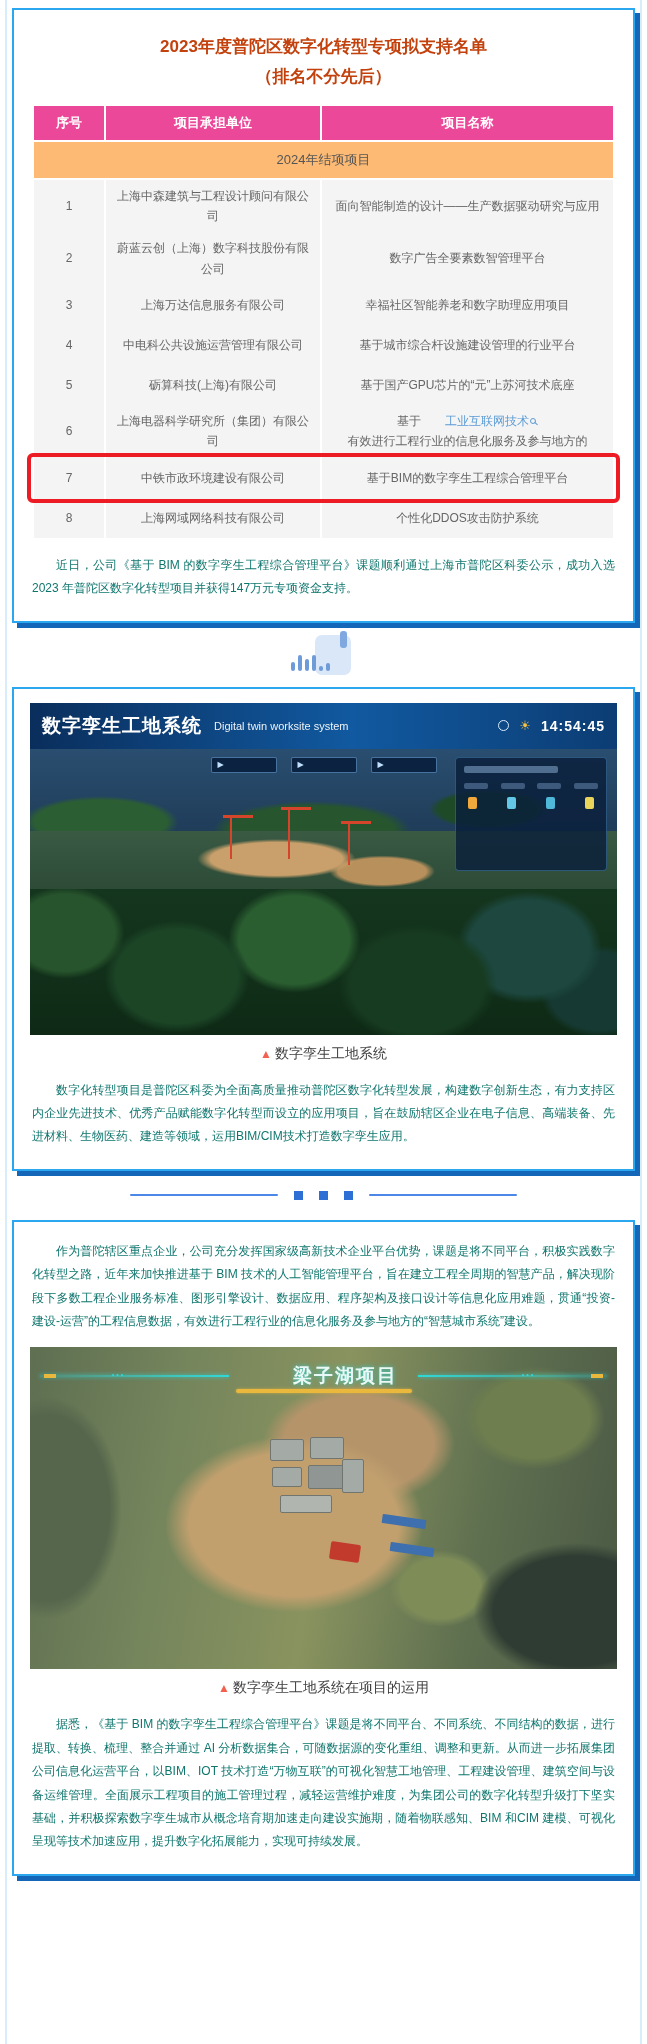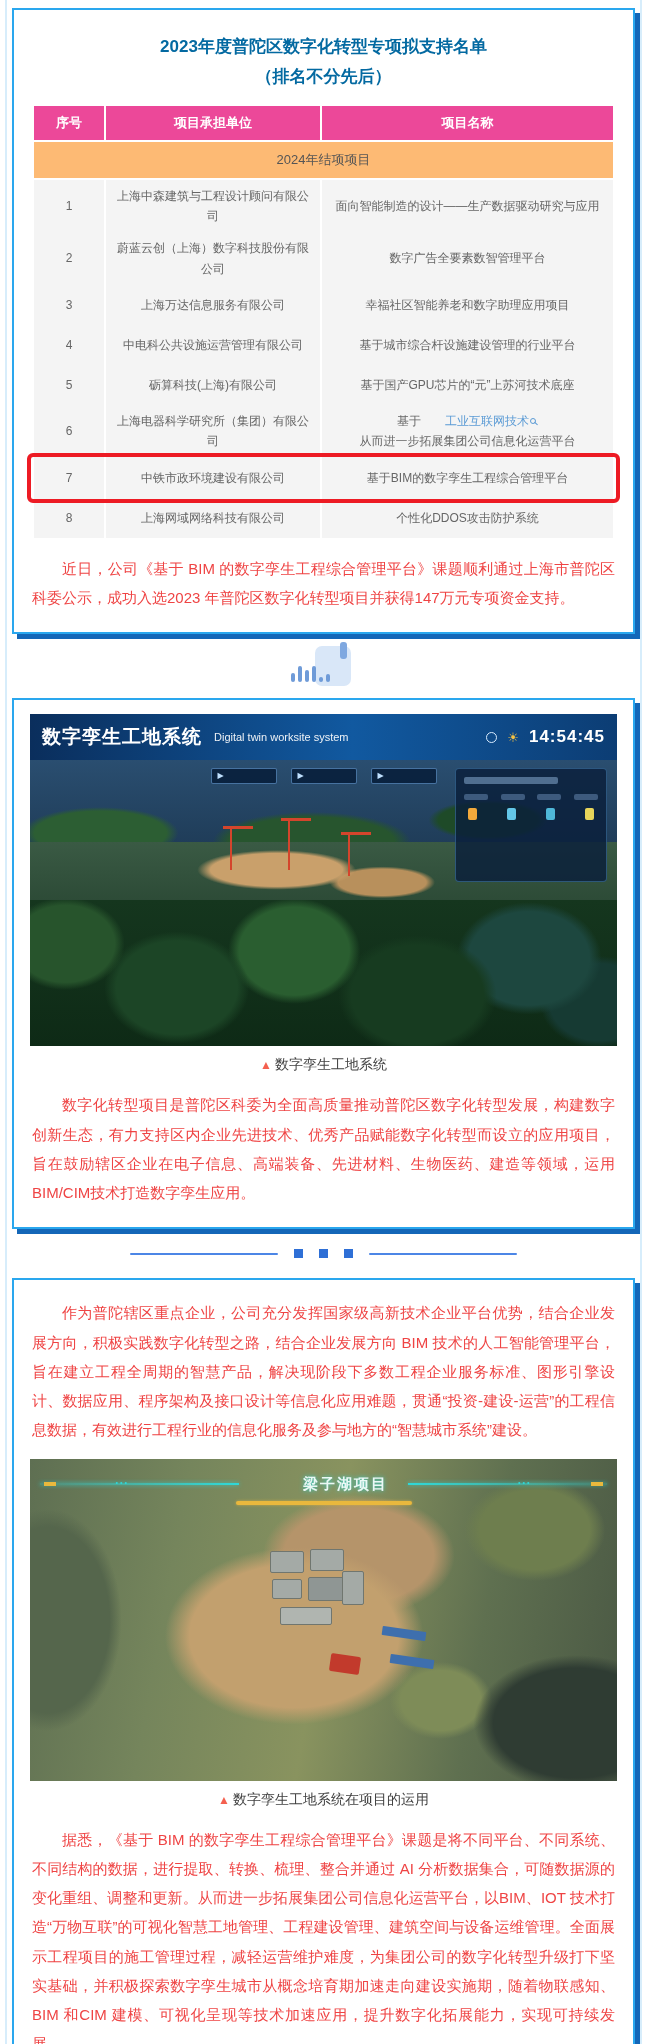--- a/index.html
+++ b/index.html
@@ -27,7 +27,7 @@
   
   .notice-title {
     text-align:center;
-    color:#0369a1;
+    color:#c2410c;
     font-size:17px;
     font-weight:bold;
     line-height:1.75;

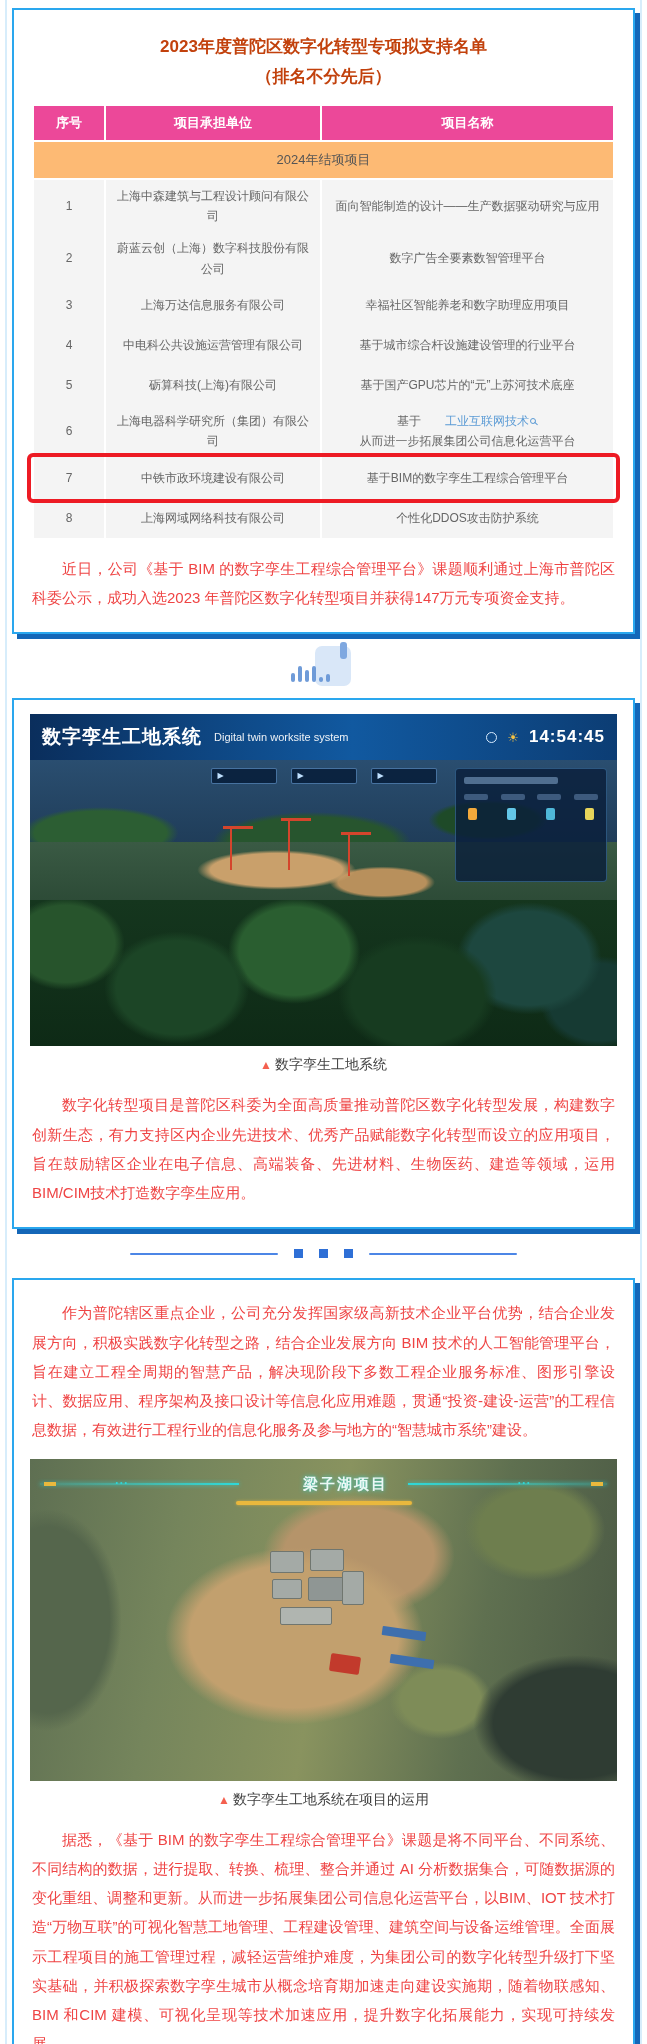--- a/index.html
+++ b/index.html
@@ -284,7 +284,7 @@
               <span>基于</span>
               <a class="cell-link" href="#">工业互联网技术</a>
               <span class="mag"></span>
-              <span>从而进一步拓展集团公司信息化运营平台</span>
+              <span>有效进行工程行业的信息化服务及参与地方的</span>
             </div>
           </div>
           <div class="t-row">

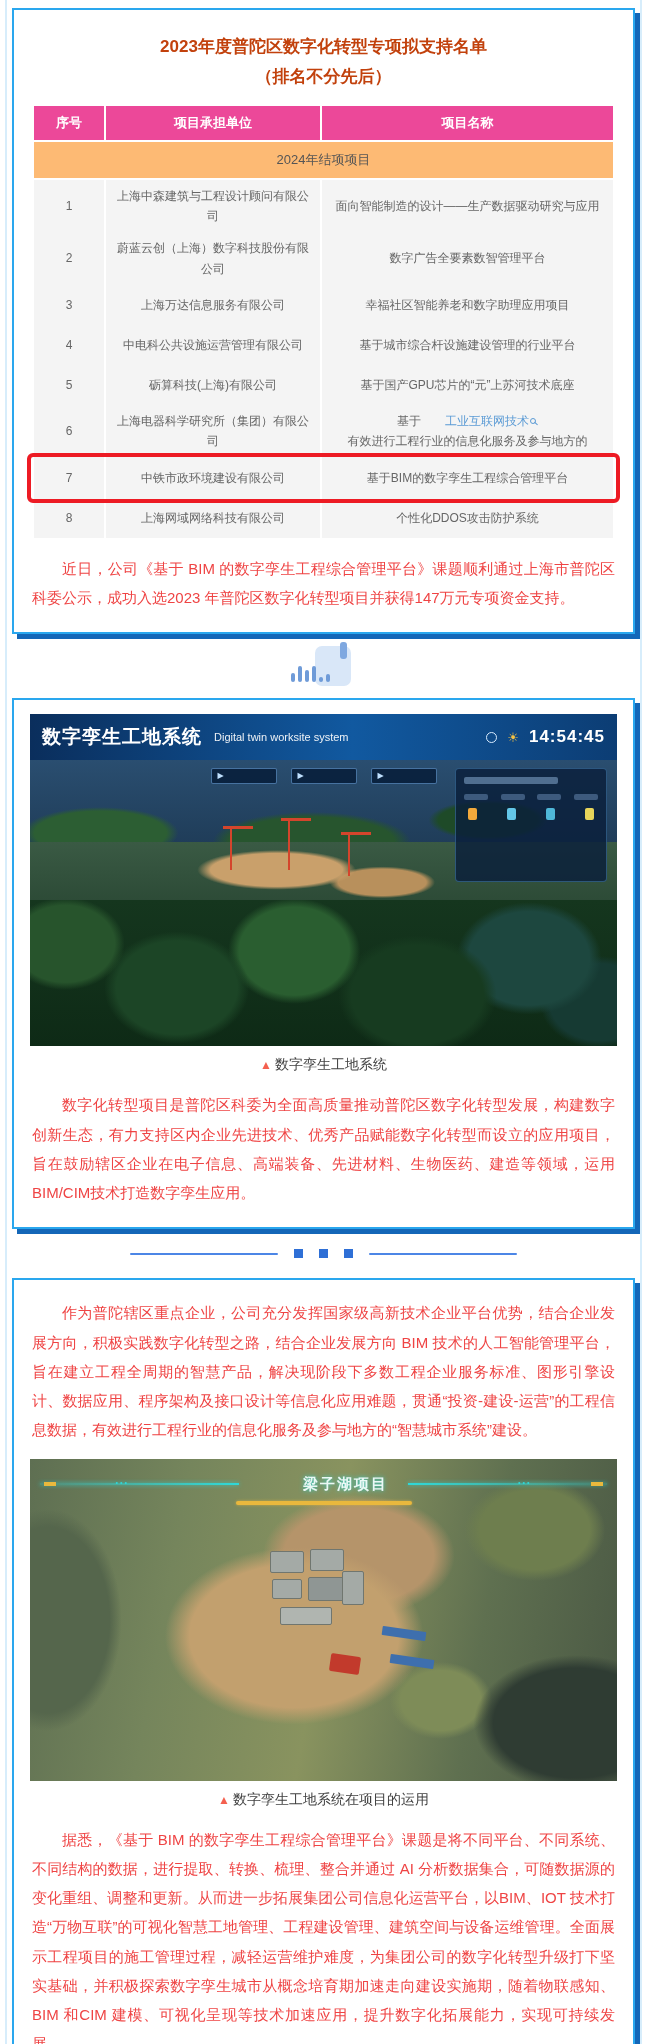--- a/index.html
+++ b/index.html
@@ -74,8 +74,8 @@
   }
   
   .para {
-    font-size:15px; line-height:1.95; text-indent:2em;
-    color:#ef4444; margin:16px 2px 0; text-align:justify;
+    font-size:12px; line-height:1.95; text-indent:2em;
+    color:#0f766e; margin:16px 2px 0; text-align:justify;
   }
   
   .doc-icon { position:relative; width:70px; height:46px; margin:10px auto 8px; }

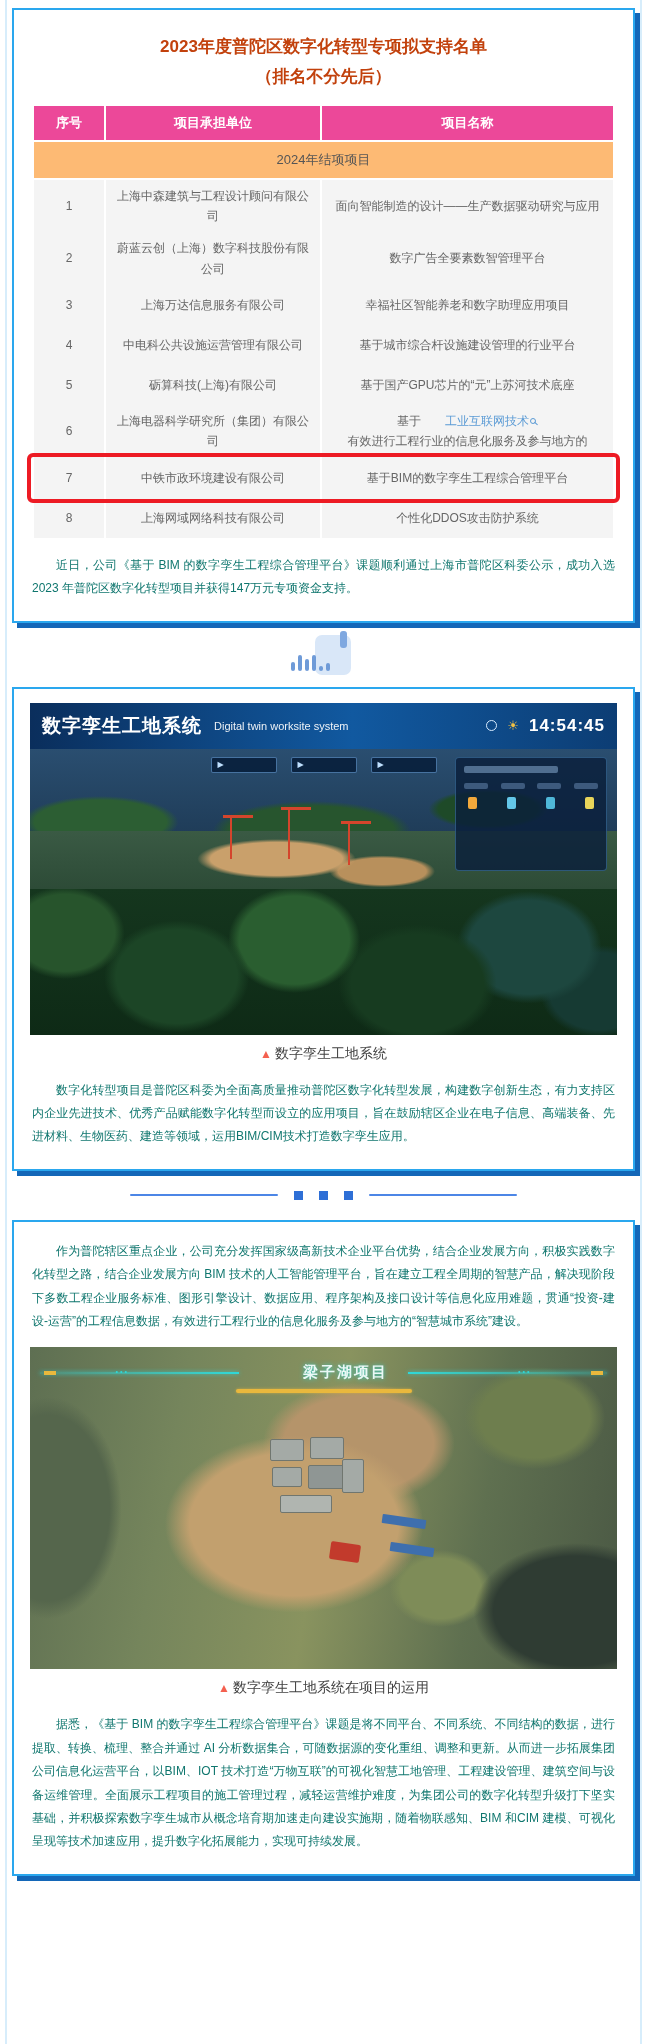--- a/index.html
+++ b/index.html
@@ -118,7 +118,7 @@
   .s1-right { margin-left:auto; display:flex; align-items:center; gap:10px; }
   .pwr { width:11px; height:11px; border:1.5px solid #D8ECFF; border-radius:50%; display:inline-block; }
   .sun { color:#F5C242; font-size:13px; }
-  .s1-time { font-size:17px; font-weight:bold; letter-spacing:1px; }
+  .s1-time { font-size:14px; font-weight:bold; letter-spacing:1px; }
   .s1-water {
     position:absolute; top:46px; left:0; right:0; height:86px; z-index:1;
     background:

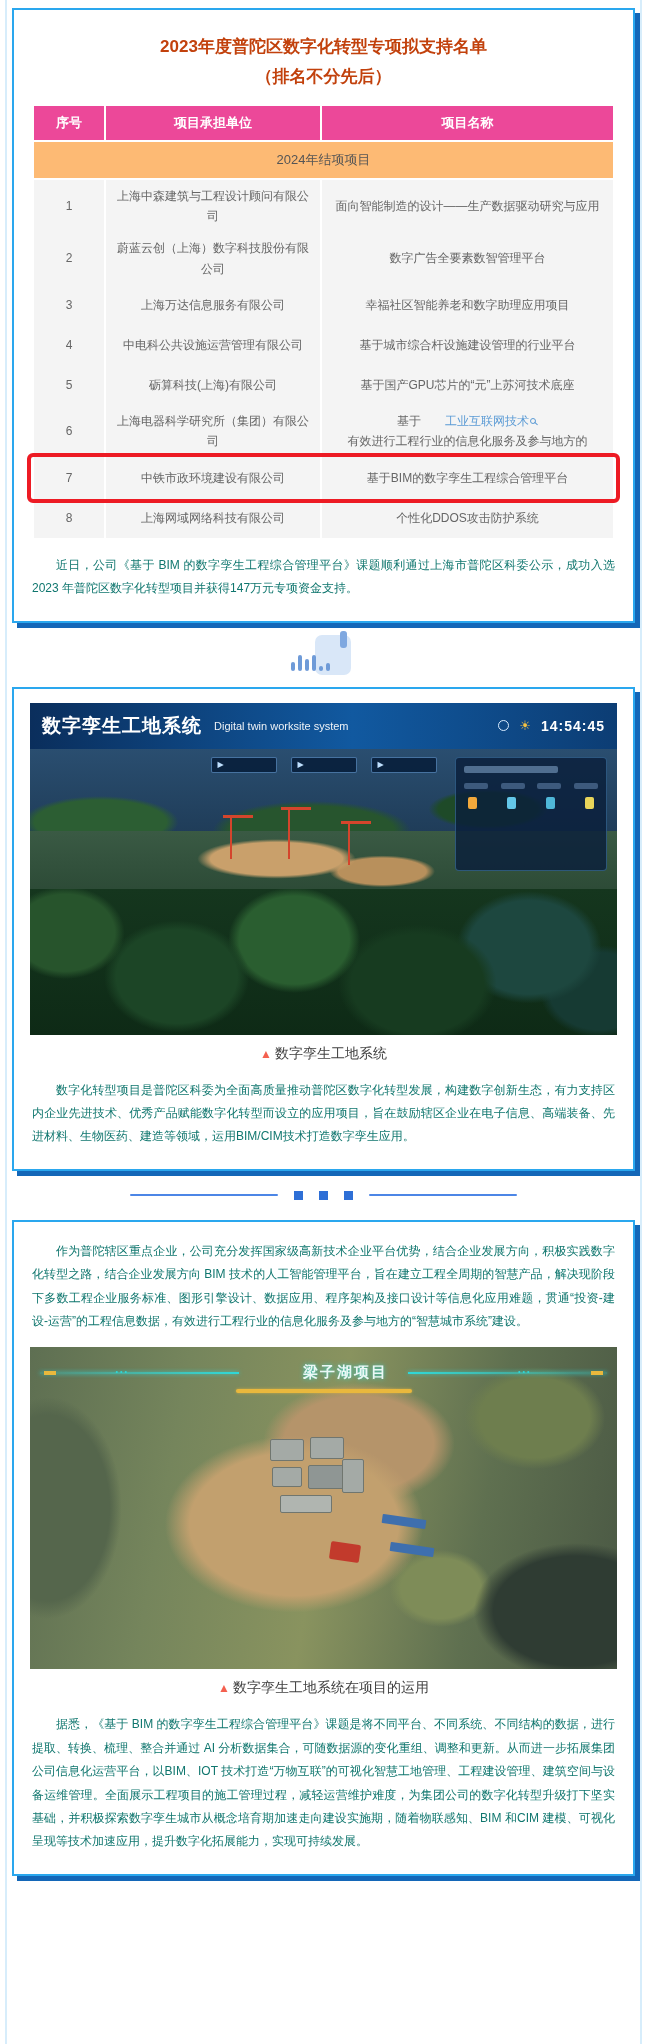--- a/index.html
+++ b/index.html
@@ -364,7 +364,7 @@
   </div>
 
   <section class="panel">
-    <p class="para" style="margin-top:6px;">作为普陀辖区重点企业，公司充分发挥国家级高新技术企业平台优势，结合企业发展方向，积极实践数字化转型之路，结合企业发展方向 BIM 技术的人工智能管理平台，旨在建立工程全周期的智慧产品，解决现阶段下多数工程企业服务标准、图形引擎设计、数据应用、程序架构及接口设计等信息化应用难题，贯通“投资-建设-运营”的工程信息数据，有效进行工程行业的信息化服务及参与地方的“智慧城市系统”建设。</p>
+    <p class="para" style="margin-top:6px;">作为普陀辖区重点企业，公司充分发挥国家级高新技术企业平台优势，课题是将不同平台，积极实践数字化转型之路，近年来加快推进基于 BIM 技术的人工智能管理平台，旨在建立工程全周期的智慧产品，解决现阶段下多数工程企业服务标准、图形引擎设计、数据应用、程序架构及接口设计等信息化应用难题，贯通“投资-建设-运营”的工程信息数据，有效进行工程行业的信息化服务及参与地方的“智慧城市系统”建设。</p>
 
     <div class="scene2">
       <div class="s2-terrain"></div>

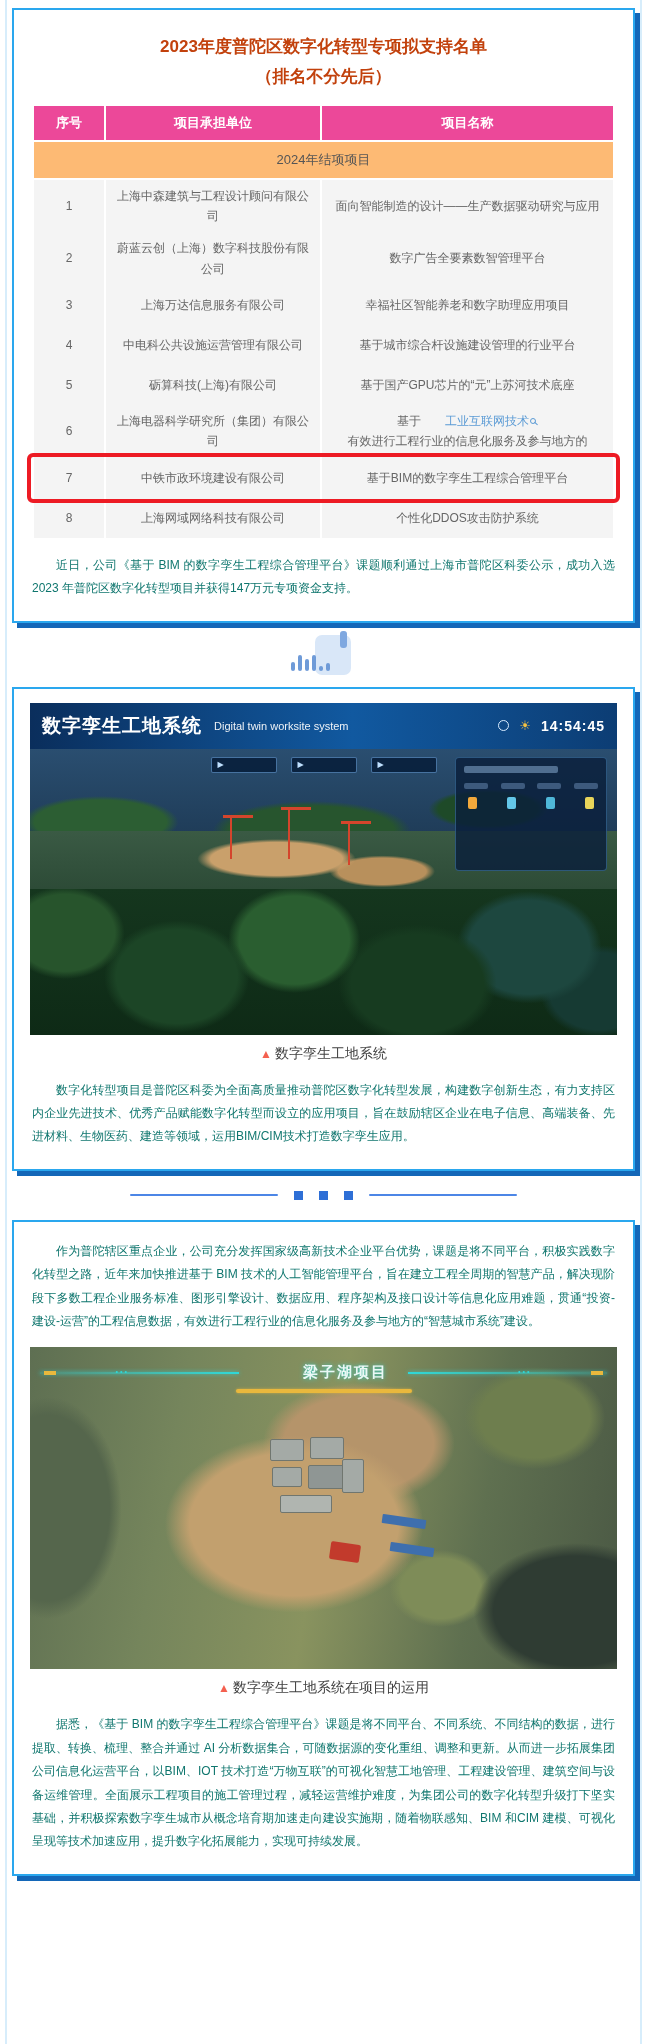--- a/index.html
+++ b/index.html
@@ -223,7 +223,7 @@
   .hud-line.l::after { left:38%; }
   .hud-line.r::after { right:38%; }
   .hud-title {
-    color:#EAF8F5; font-size:15px; font-weight:bold; letter-spacing:2px;
+    color:#EAF8F5; font-size:19px; font-weight:bold; letter-spacing:2px;
     text-shadow:0 0 5px rgba(47,216,216,.9);
     padding-left:44px;
   }

